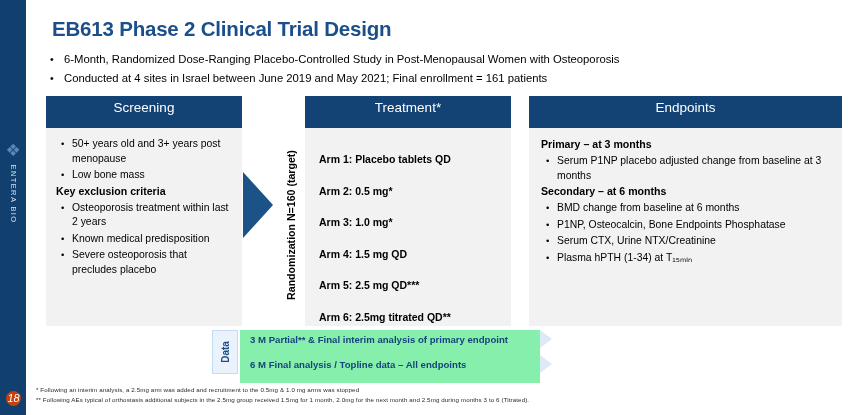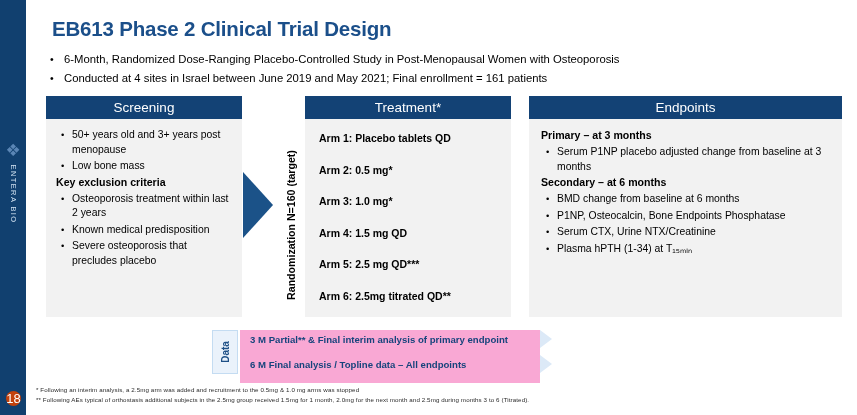--- a/index.html
+++ b/index.html
@@ -77,7 +77,7 @@
     color: #ffffff;
     font-size: 13.5px;
     text-align: center;
-    height: 23px; line-height: 23px;
+    height: 32px; line-height: 23px;
   }
   .panel-body {
     background: #f2f2f2;

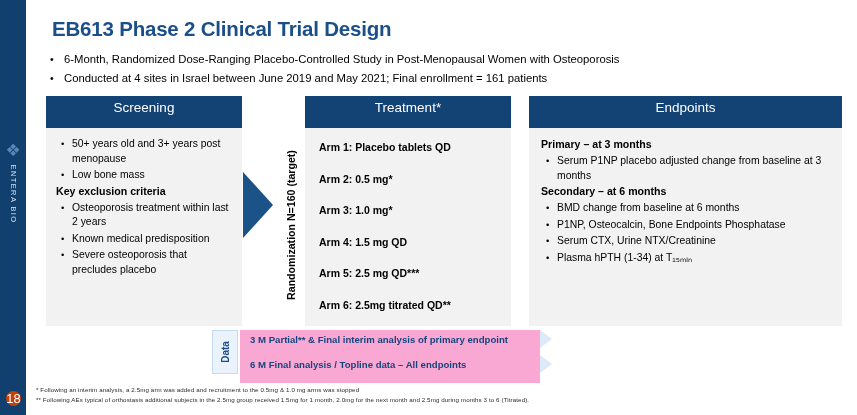--- a/index.html
+++ b/index.html
@@ -101,7 +101,7 @@
   #p-screening { left: 46px; top: 96px; width: 196px; }
   
   #p-treatment { left: 305px; top: 96px; width: 206px; }
-  #p-treatment .panel-body { padding: 12px 0 0 14px; }
+  #p-treatment .panel-body { padding: 24px 0 0 14px; }
   .arm {
     font-size: 10.5px; font-weight: bold; color: #000;
     line-height: 14px; margin-bottom: 17.5px; white-space: nowrap;

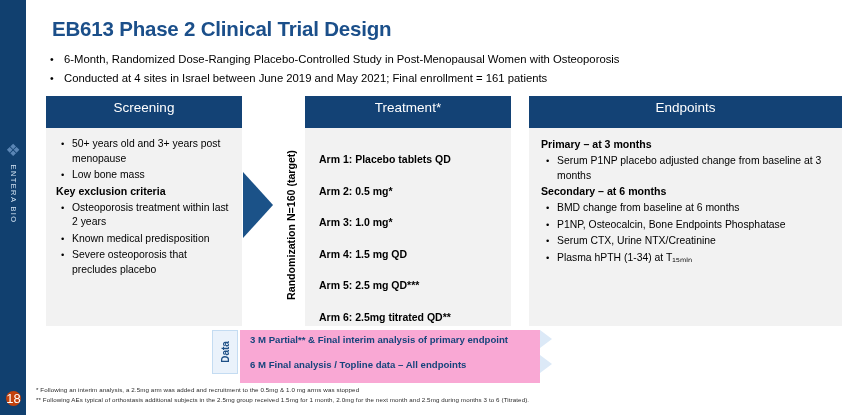--- a/index.html
+++ b/index.html
@@ -145,7 +145,7 @@
   }
   .arrow-bar {
     position: absolute; height: 28px;
-    background: #f9a8d4;
+    background: #86efac;
   }
   .arrow-bar .lbl {
     position: absolute; left: 10px; top: 0;

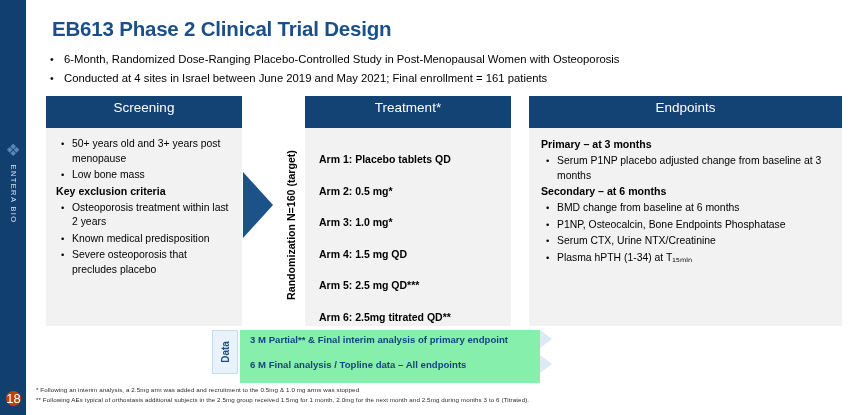--- a/index.html
+++ b/index.html
@@ -42,7 +42,7 @@
     border-radius: 50%;
     background: #c2410c;
     color: #ffffff;
-    font-size: 13px; line-height: 15px; text-align: center;
+    font-size: 11px; line-height: 15px; text-align: center; font-style: italic;
   }
 
   

